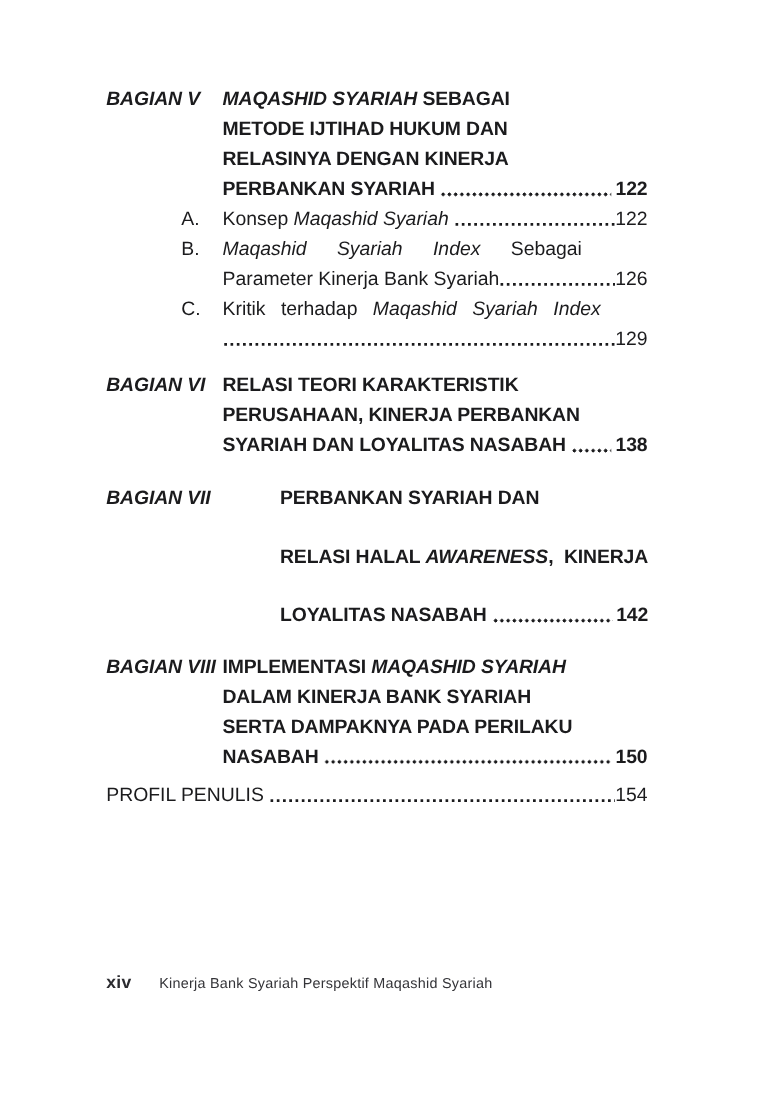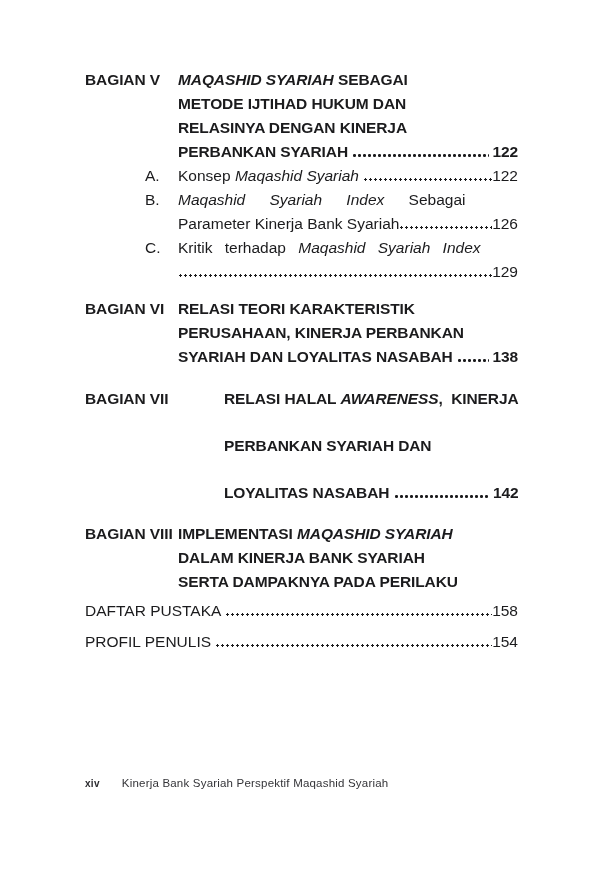--- a/index.html
+++ b/index.html
@@ -28,7 +28,7 @@
   .toc-section.s1 { margin-bottom: 18px; }
   .toc-section.s2 { margin-bottom: 17px; gap: 23px; }
   .toc-section.s3 { margin-bottom: 5px; }
-  .c-label { grid-column: 1 / 3; font-weight: 700; white-space: pre; letter-spacing: -0.1px; }
+  .c-label { grid-column: 1 / 3; font-weight: 700; white-space: pre; letter-spacing: -0.1px; font-style: italic; }
   .c-letter { grid-column: 2; white-space: pre; }
   .c-line { grid-column: 3; }
   .line { display: flex; min-width: 0; }

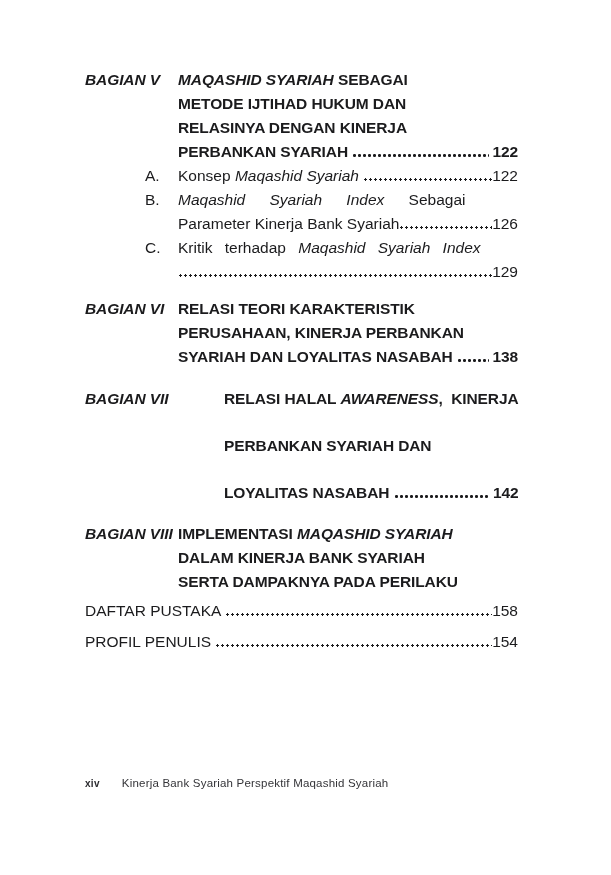--- a/index.html
+++ b/index.html
@@ -150,12 +150,12 @@
         <div class="c-label">BAGIAN VII</div>
         <div class="c-line">
           <div class="line b">
+            <span class="txt"><span class="seg">PERBANKAN SYARIAH DAN</span></span>
+          </div>
+        </div>
+        <div class="c-line">
+          <div class="line b">
             <span class="txt"><span class="seg">RELASI HALAL </span><span class="seg it">AWARENESS</span><span class="seg">,  KINERJA</span></span>
-          </div>
-        </div>
-        <div class="c-line">
-          <div class="line b">
-            <span class="txt"><span class="seg">PERBANKAN SYARIAH DAN</span></span>
           </div>
         </div>
         <div class="c-line">

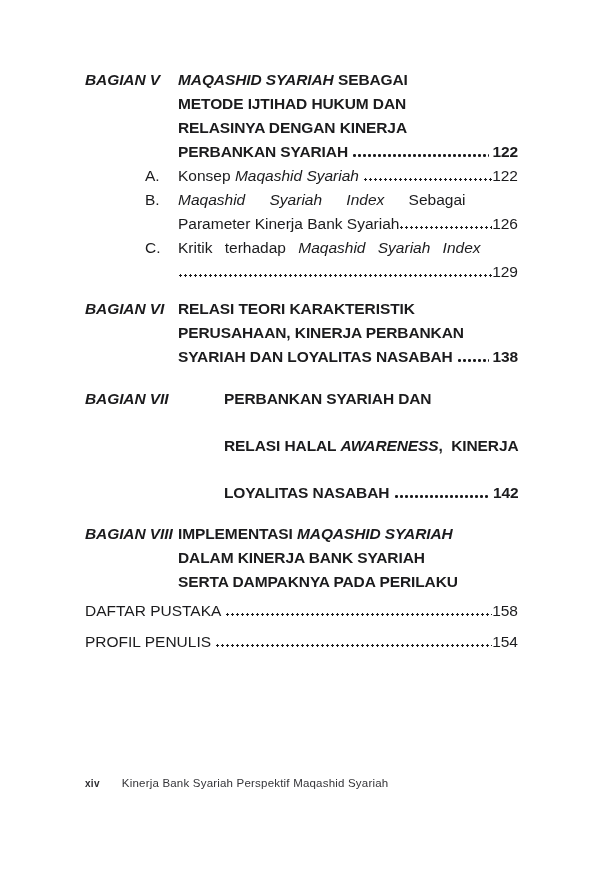--- a/index.html
+++ b/index.html
@@ -183,6 +183,13 @@
             <span class="txt"><span class="seg">SERTA DAMPAKNYA PADA PERILAKU</span></span>
           </div>
         </div>
+        <div class="c-line">
+          <div class="line b">
+            <span class="txt"><span class="seg">NASABAH </span></span>
+            <span class="leader"></span>
+            <span class="pg">150</span>
+          </div>
+        </div>
       </section>
       <div class="toc-entry e0">
         <span class="txt" style="white-space: pre;">DAFTAR PUSTAKA </span>

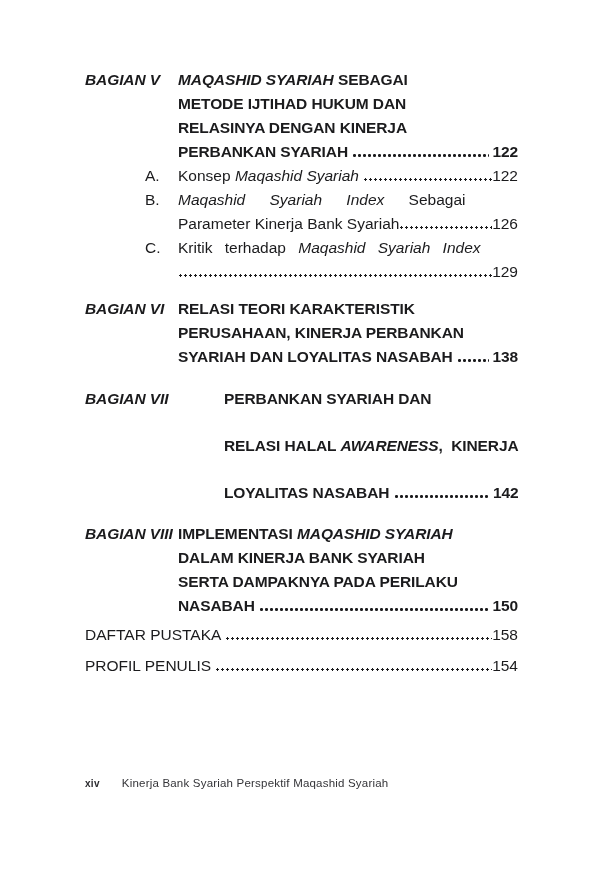--- a/index.html
+++ b/index.html
@@ -191,11 +191,6 @@
           </div>
         </div>
       </section>
-      <div class="toc-entry e0">
-        <span class="txt" style="white-space: pre;">DAFTAR PUSTAKA </span>
-        <span class="leader"></span>
-        <span class="pg">158</span>
-      </div>
       <div class="toc-entry e1">
         <span class="txt" style="white-space: pre;">PROFIL PENULIS </span>
         <span class="leader"></span>

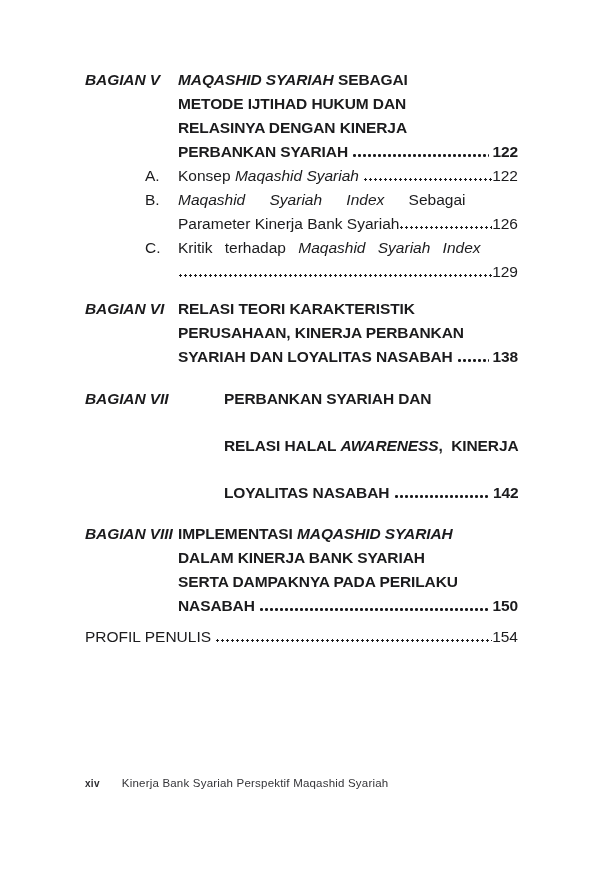--- a/index.html
+++ b/index.html
@@ -60,7 +60,7 @@
     align-items: baseline;
     color: #2b2b2f;
   }
-  .folio { font-weight: 700; font-size: 10px; letter-spacing: 0.3px; }
+  .folio { font-weight: 700; font-size: 14px; letter-spacing: 0.3px; }
   .running-title { font-size: 11.5px; margin-left: 22px; letter-spacing: 0.2px; color: #343438; }
 </style>
 </head>

